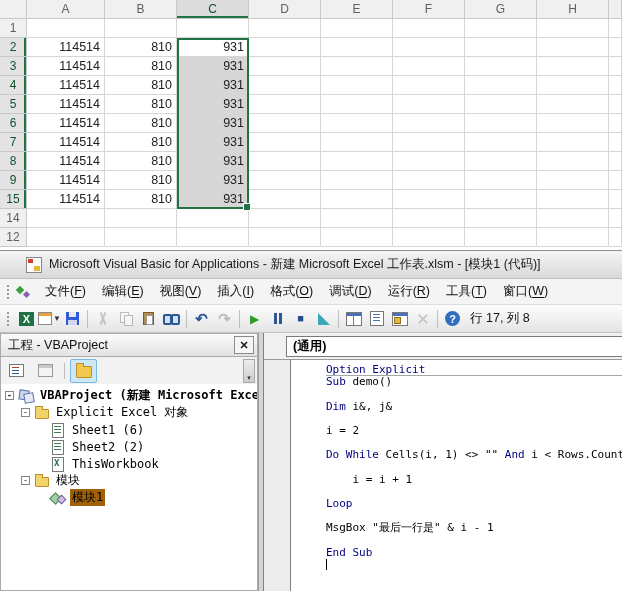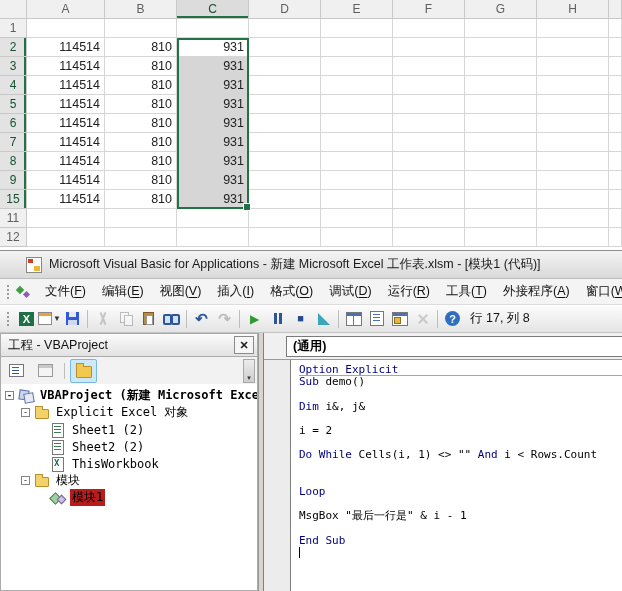--- a/index.html
+++ b/index.html
@@ -275,7 +275,7 @@
         <div class="gcell" style="width: 13px;"></div>
       </div>
       <div class="grid-row">
-        <div class="ghead rowhead" style="width: 27px;">11</div>
+        <div class="ghead rowhead" style="width: 27px;">14</div>
         <div class="gcell" style="width: 78px;"></div>
         <div class="gcell" style="width: 72px;"></div>
         <div class="gcell" style="width: 72px;"></div>

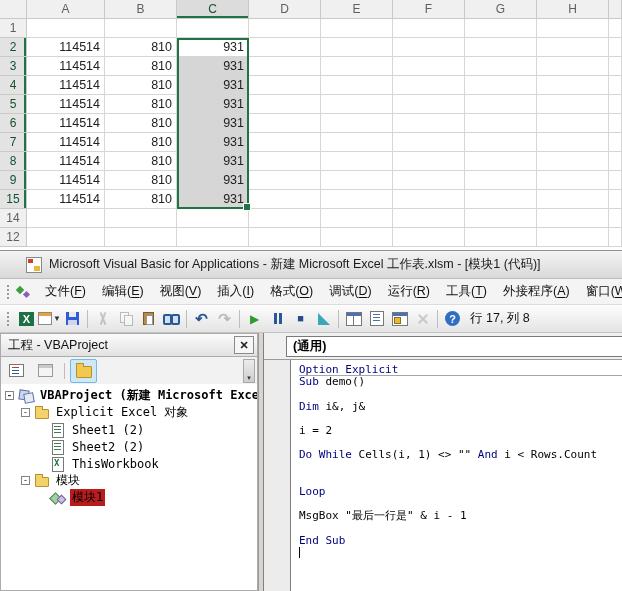--- a/index.html
+++ b/index.html
@@ -321,7 +321,6 @@
         <span class="menu-item">调试(<u>D</u>)</span>
         <span class="menu-item">运行(<u>R</u>)</span>
         <span class="menu-item">工具(<u>T</u>)</span>
-        <span class="menu-item">外接程序(<u>A</u>)</span>
         <span class="menu-item">窗口(<u>W</u>)</span>
       </div>
 

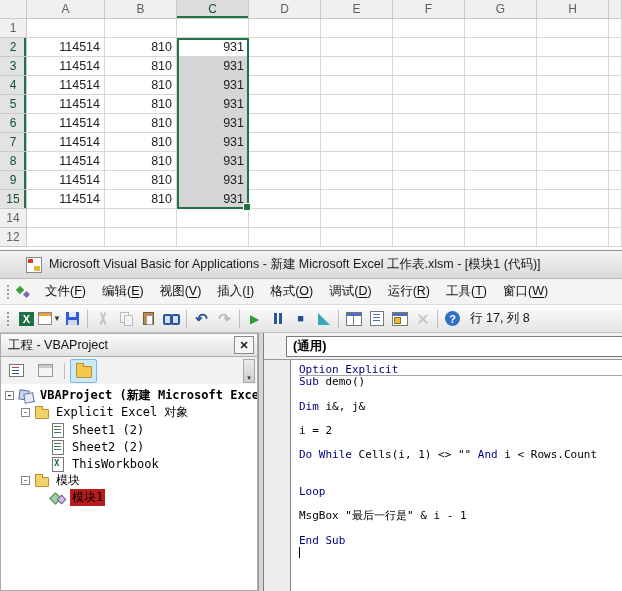--- a/index.html
+++ b/index.html
@@ -127,7 +127,7 @@
   .combo-row{height:27px;background:#f0f0f0;display:flex;align-items:flex-start;padding:3px 0 0 22px;box-sizing:border-box;border-bottom:1px solid #9a9a9a;}
   .combo{flex:1;height:21px;border:1px solid #7a7a7a;border-right:none;background:#fff;display:flex;align-items:center;
          padding-left:6px;font-weight:bold;font-size:12.5px;color:#000;box-sizing:border-box;}
-  .code-area{flex:1;display:flex;overflow:hidden;}
+  .code-area{flex:1;display:flex;overflow:hidden;gap:27px;}
   .code-margin{width:26px;flex:none;background:#ececec;border-right:1px solid #808080;}
   .code-editor{flex:1;padding:4px 0 0 8px;overflow:hidden;}
   .code-line{height:12.2px;white-space:pre;font-family:"DejaVu Sans Mono",monospace;font-size:11px;line-height:12.2px;}

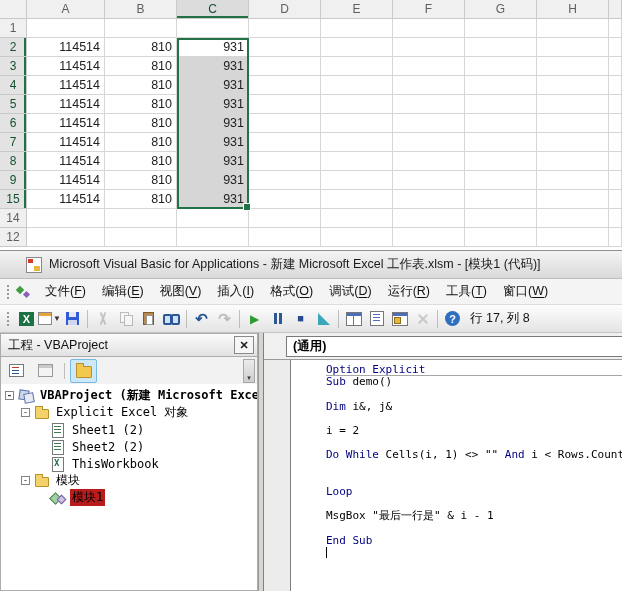--- a/index.html
+++ b/index.html
@@ -427,7 +427,7 @@
             <div class="tree-row" style="padding-left: 32px;">
               <span style="width: 13px; flex: 0 0 auto;"></span>
               <span class="ti ti-sheet"></span>
-              <span class="tree-label">Sheet1 (2)</span>
+              <span class="tree-label">Sheet1 (6)</span>
             </div>
             <div class="tree-row" style="padding-left: 32px;">
               <span style="width: 13px; flex: 0 0 auto;"></span>

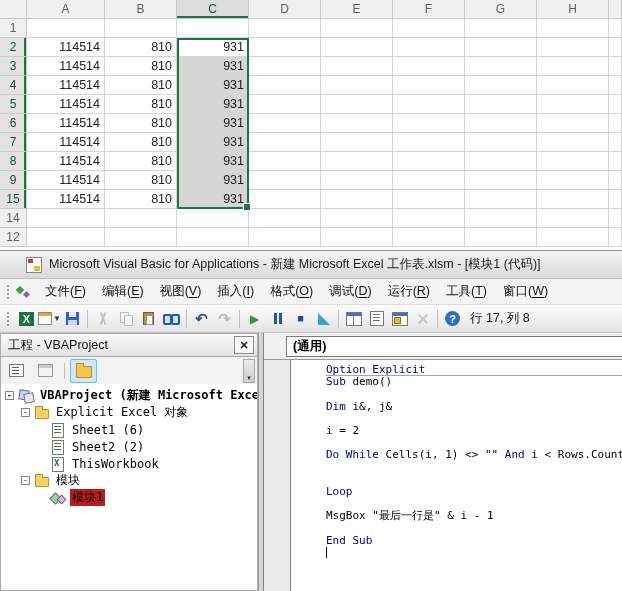--- a/index.html
+++ b/index.html
@@ -470,6 +470,7 @@
               <div class="code-line"></div>
               <div class="code-line"><span class="kw">Do While</span><span class="tx"> Cells(i, 1) &lt;&gt; "" </span><span class="kw">And</span><span class="tx"> i &lt; Rows.Count</span></div>
               <div class="code-line"></div>
+              <div class="code-line"><span class="tx">    i = i + 1</span></div>
               <div class="code-line"></div>
               <div class="code-line"><span class="kw">Loop</span></div>
               <div class="code-line"></div>

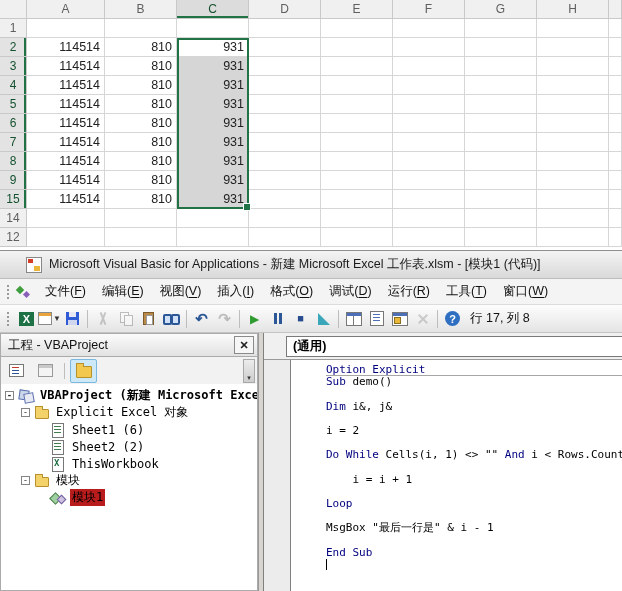--- a/index.html
+++ b/index.html
@@ -107,7 +107,7 @@
   .tree-row{display:flex;align-items:center;height:17px;font-family:"DejaVu Sans Mono",monospace;font-size:12px;color:#000;white-space:nowrap;overflow:hidden;}
   .tree-row.bold{font-weight:bold;}
   .tree-label{padding:0 2px;}
-  .tree-row.selected .tree-label{background:#b91c1c;}
+  .tree-row.selected .tree-label{background:#a16207;}
   .exp{width:9px;height:9px;flex:none;border:1px solid #848484;background:#fff;color:#333;font-size:9px;line-height:7px;
        text-align:center;margin-right:4px;box-sizing:border-box;}
   .ti{width:17px;height:15px;position:relative;display:inline-block;flex:none;margin-right:3px;}

